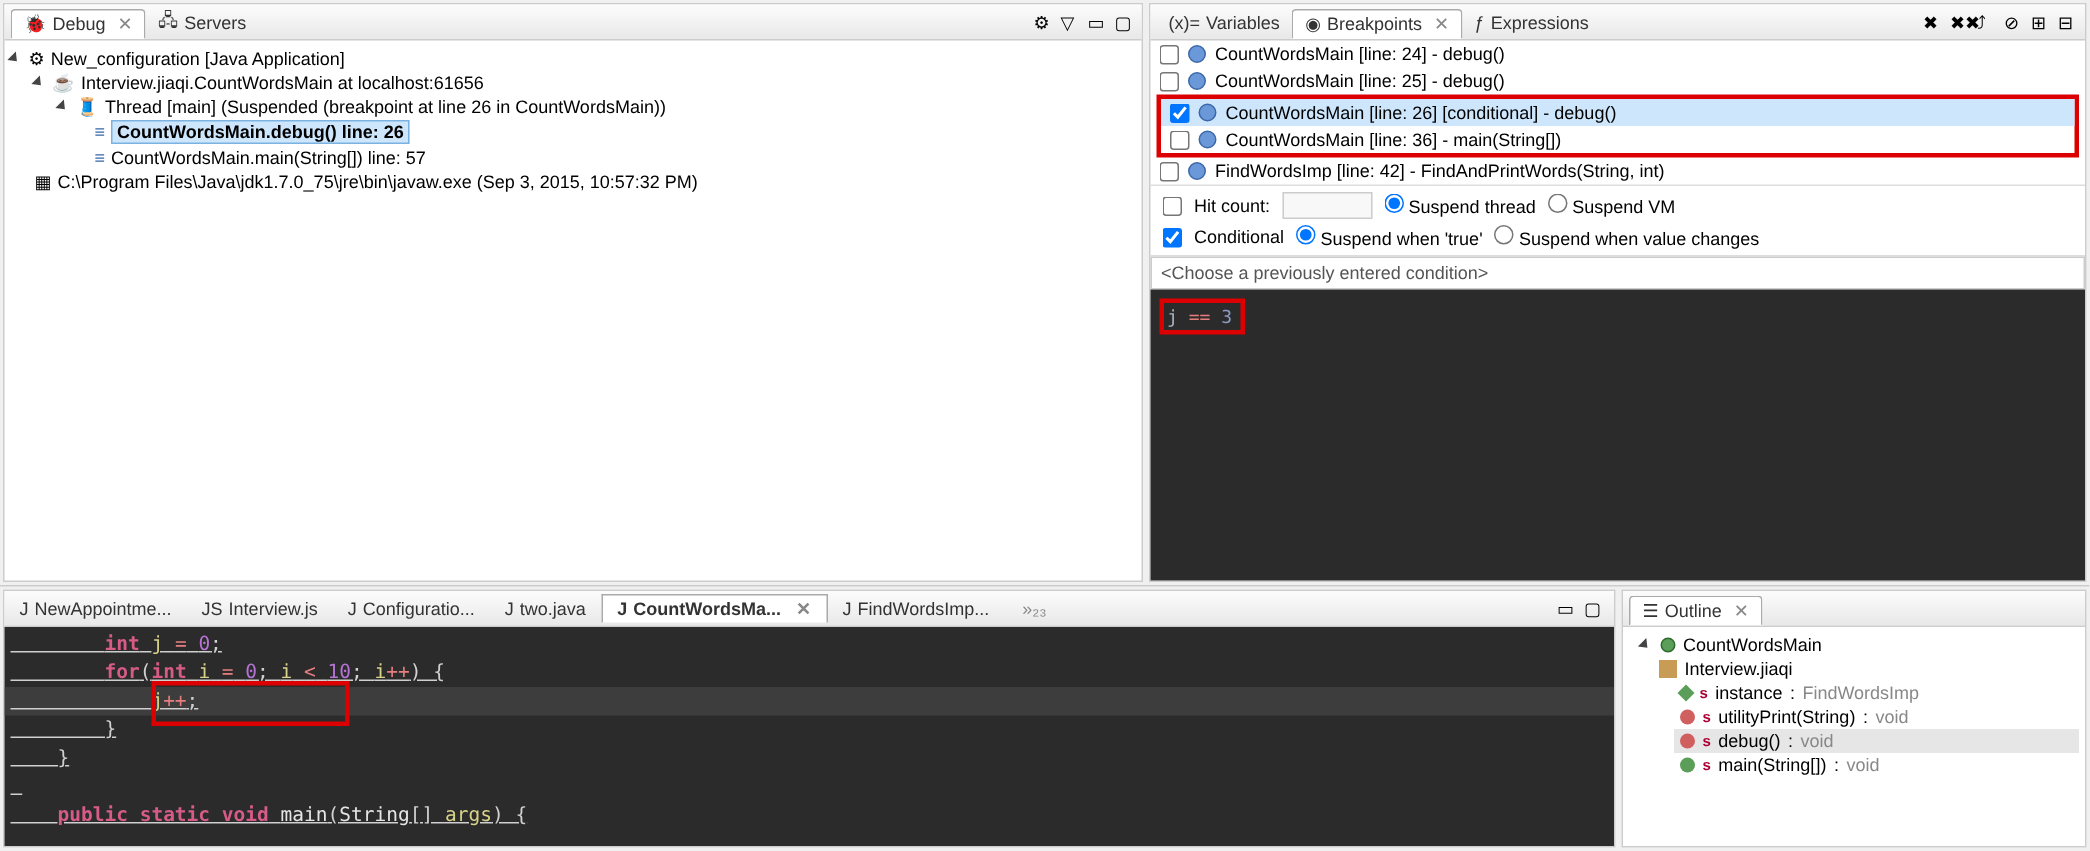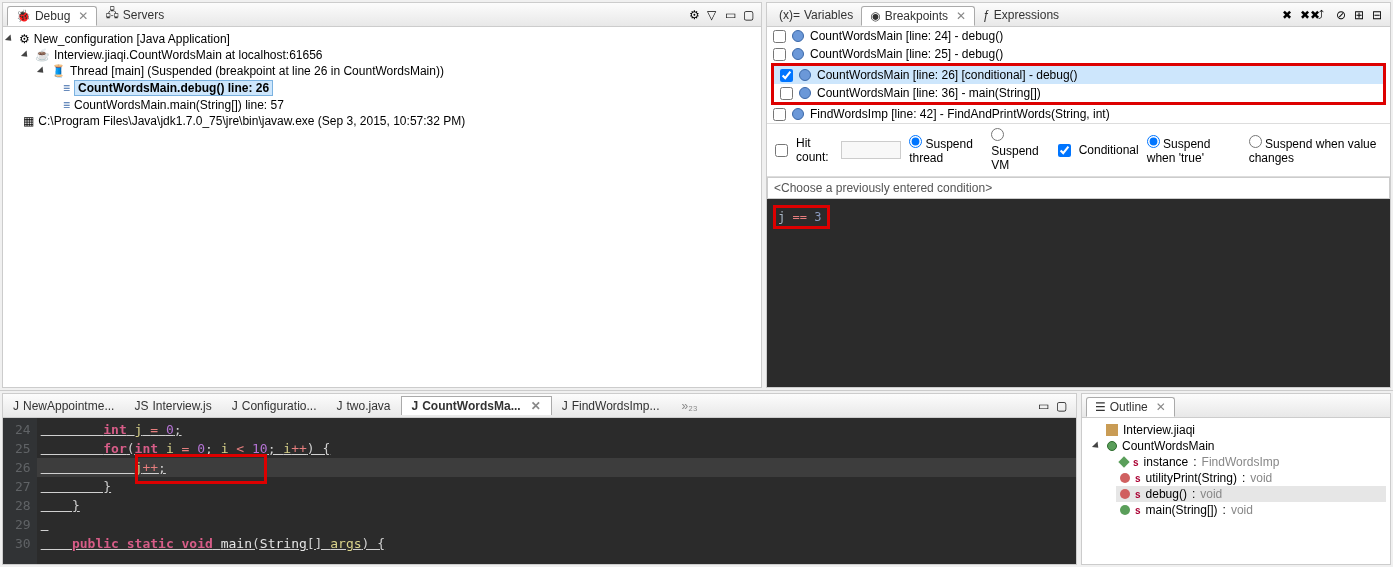--- a/index.html
+++ b/index.html
@@ -26,7 +26,7 @@
 .bp-icon { display: inline-block; width: 12px; height: 12px; border-radius: 50%; background: #6b98d8; border: 1px solid #3b68a8; }
 .red-box { border: 3px solid #d00; }
 
-.controls { padding: 4px 8px; border-top: 1px solid #ddd; border-bottom: 1px solid #ddd; display: flex; gap: 4px; }
+.controls { padding: 4px 8px; border-top: 1px solid #ddd; border-bottom: 1px solid #ddd; display: flex; flex-direction: column; gap: 4px; }
 .controls-row { display: flex; align-items: center; gap: 8px; }
 .hit-input { width: 60px; border: 1px solid #ccc; background: #f8f8f8; height: 18px; }
 .cond-prev { border: 1px solid #ccc; padding: 3px 6px; color: #555; }

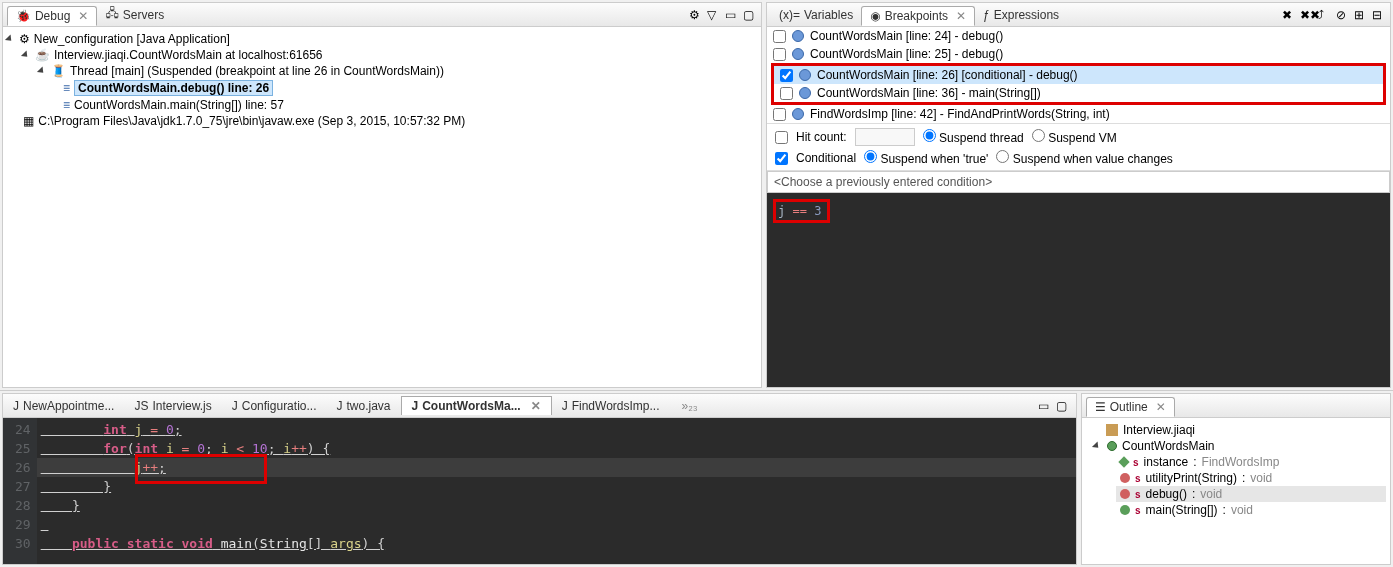--- a/index.html
+++ b/index.html
@@ -230,15 +230,6 @@
           </span>
       </div>
       <div class="code-area">
-        <div class="gutter">
-          <div>24</div>
-          <div>25</div>
-          <div>26</div>
-          <div>27</div>
-          <div>28</div>
-          <div>29</div>
-          <div>30</div>
-        </div>
         <div class="code-lines">
 <pre>        <span class="kw">int</span> <span class="var">j</span> <span class="op">=</span> <span class="num">0</span>;</pre>
 <pre>        <span class="kw">for</span>(<span class="kw">int</span> <span class="var">i</span> <span class="op">=</span> <span class="num">0</span>; <span class="var">i</span> <span class="op">&lt;</span> <span class="num">10</span>; <span class="var">i</span><span class="op">++</span>) {</pre>

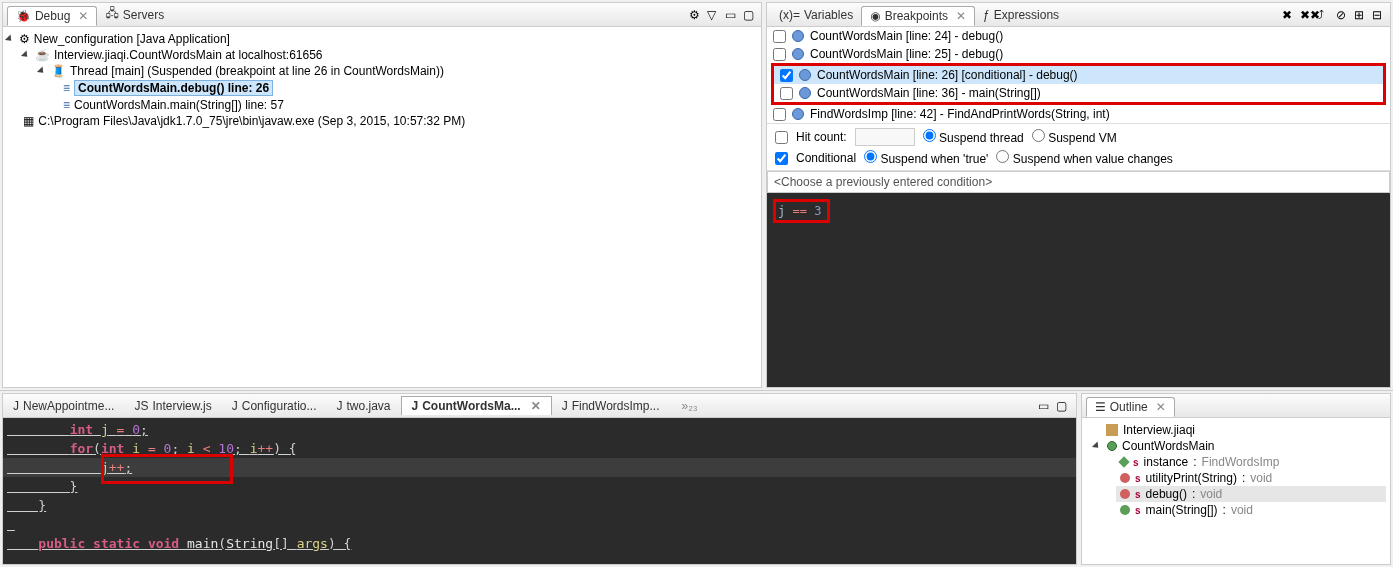--- a/index.html
+++ b/index.html
@@ -252,14 +252,14 @@
           </span>
       </div>
       <div class="panel-body">
+        <div class="outline-row" style="margin-left:4px">
+            <span class="twisty"></span>
+            <span class="oic-class"></span>
+            <span>CountWordsMain</span>
+          </div>
         <div class="outline-row" style="margin-left:16px">
             <span class="oic-pkg"></span>
             <span>Interview.jiaqi</span>
-          </div>
-        <div class="outline-row" style="margin-left:4px">
-            <span class="twisty"></span>
-            <span class="oic-class"></span>
-            <span>CountWordsMain</span>
           </div>
         <div class="outline-row" style="margin-left:30px"><span class="oic-field"></span><sup style="color:#a03;font-weight:bold">s</sup><span>instance</span> : <span class="oret">FindWordsImp</span></div>
         <div class="outline-row" style="margin-left:30px"><span class="oic-meth red"></span><sup style="color:#a03;font-weight:bold">s</sup><span>utilityPrint(String)</span> : <span class="oret">void</span></div>

